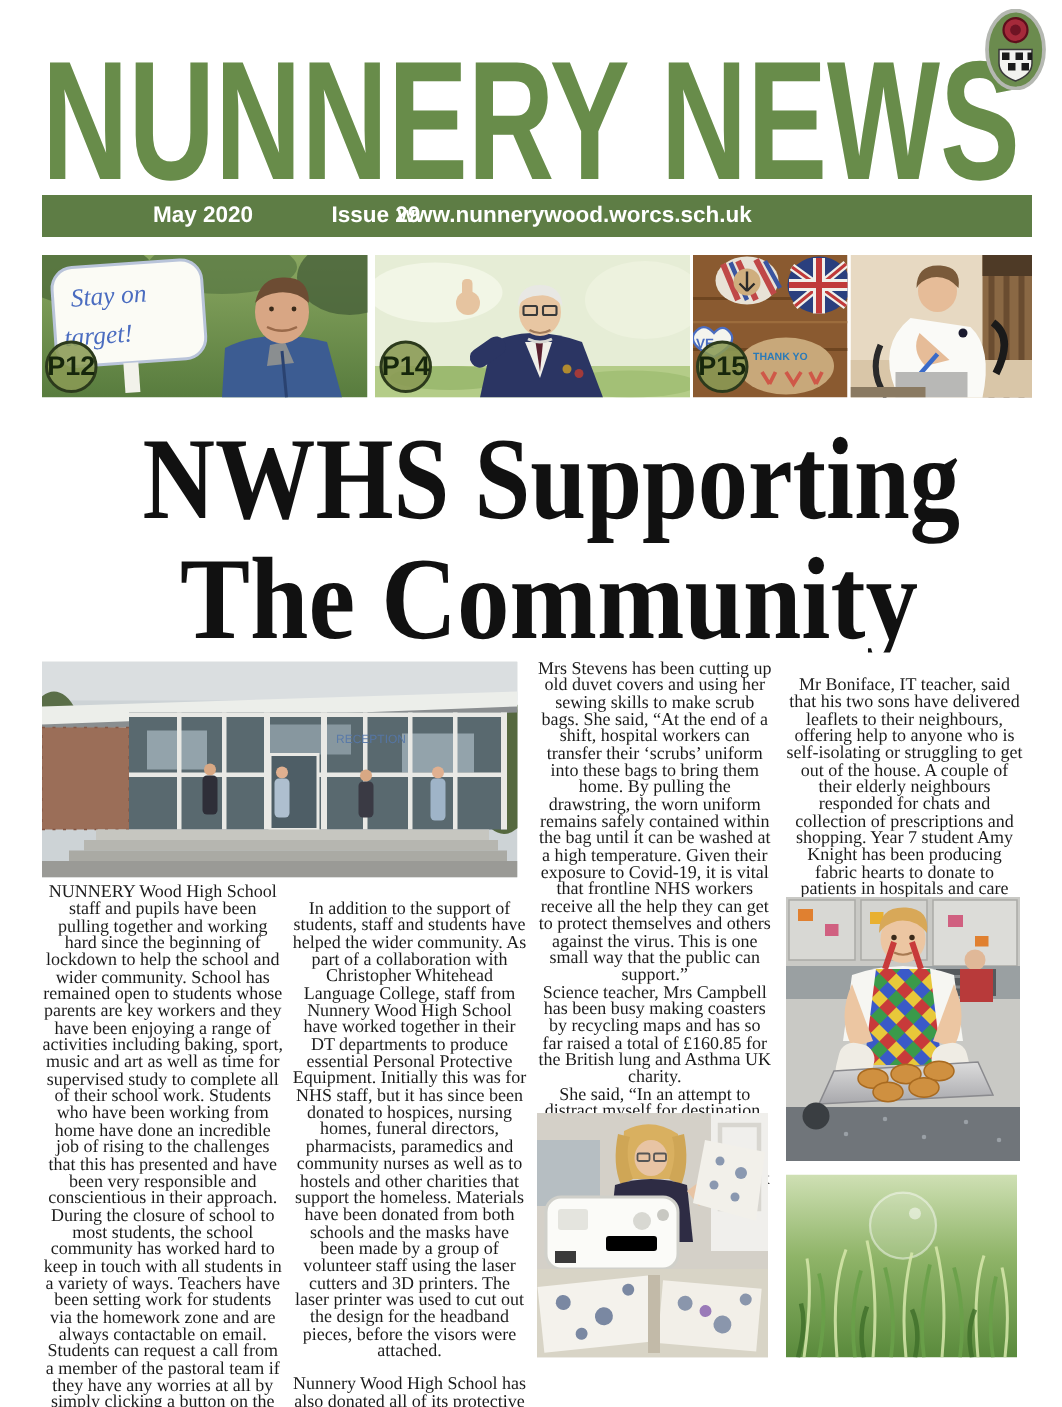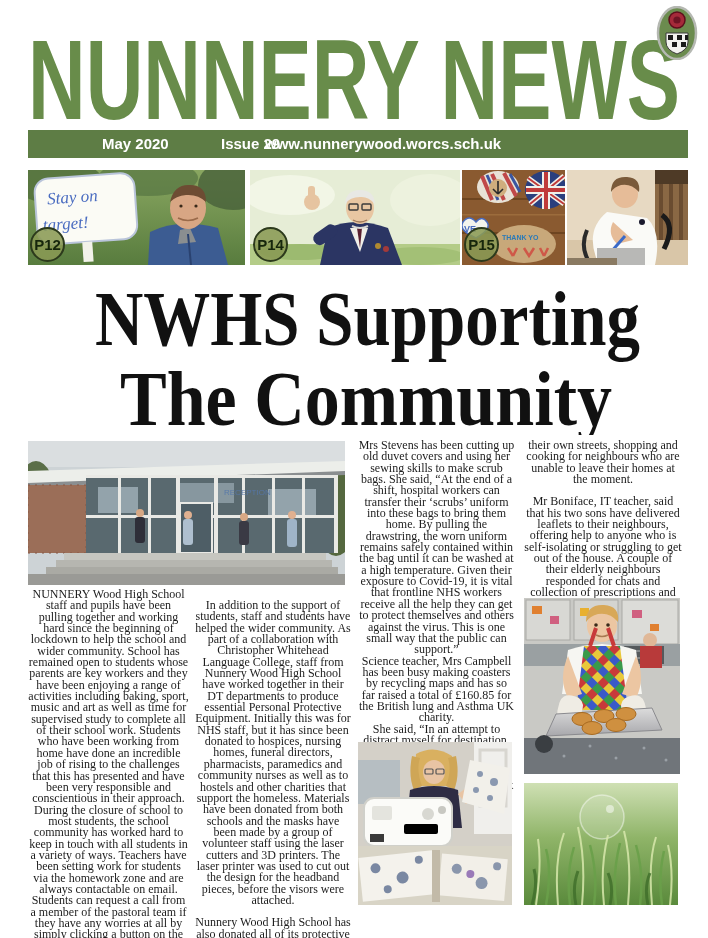--- a/index.html
+++ b/index.html
@@ -18,7 +18,7 @@
   .strip-photo{top:170px;height:95px;overflow:hidden;}
   .badge{width:35px;height:35px;border-radius:50%;background:rgba(138,154,84,.88);
      border:2px solid #2c3a1c;color:#16260c;display:flex;align-items:center;justify-content:center;
-     font-family:"Liberation Sans",sans-serif;font-weight:bold;font-size:15px;box-sizing:border-box;}
+     font-family:"Liberation Sans",sans-serif;font-weight:bold;font-size:18px;box-sizing:border-box;}
   
   .headline{left:28px;top:283px;}
   

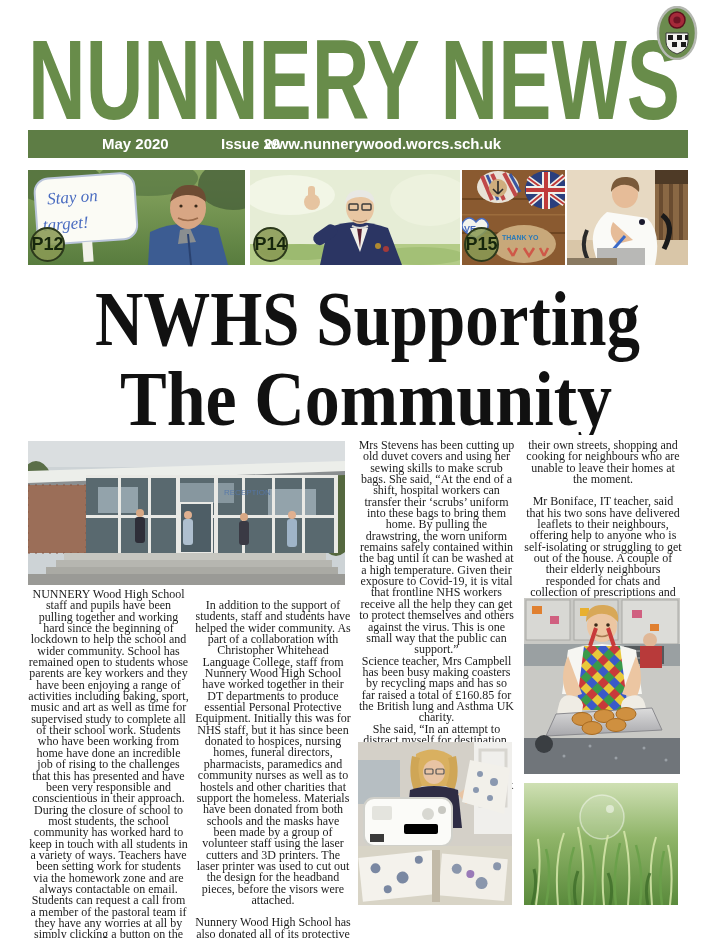--- a/index.html
+++ b/index.html
@@ -222,7 +222,6 @@
   </div>
 
   <div class="abs col" style="left:524px;top:440px;width:158px;">
-    <p>their own streets, shopping and cooking for neighbours who are unable to leave their homes at the moment.</p>
     <p class="gap">Mr Boniface, IT teacher, said that his two sons have delivered leaflets to their neighbours, offering help to anyone who is self-isolating or struggling to get out of the house. A couple of their elderly neighbours responded for chats and collection of prescriptions and shopping. Year 7 student Amy Knight has been producing fabric hearts to donate to patients in hospitals and care homes. We know that many more of you will also have been doing your bit during this crisis and would love to hear about it.</p>
   </div>
 

